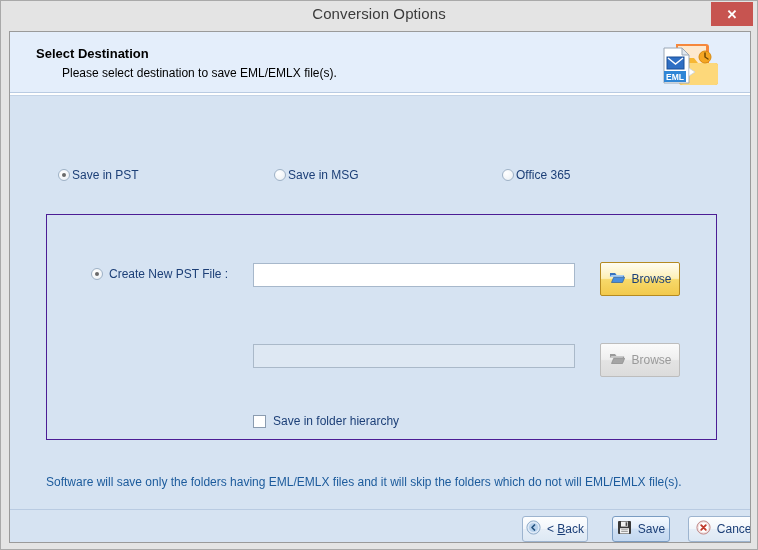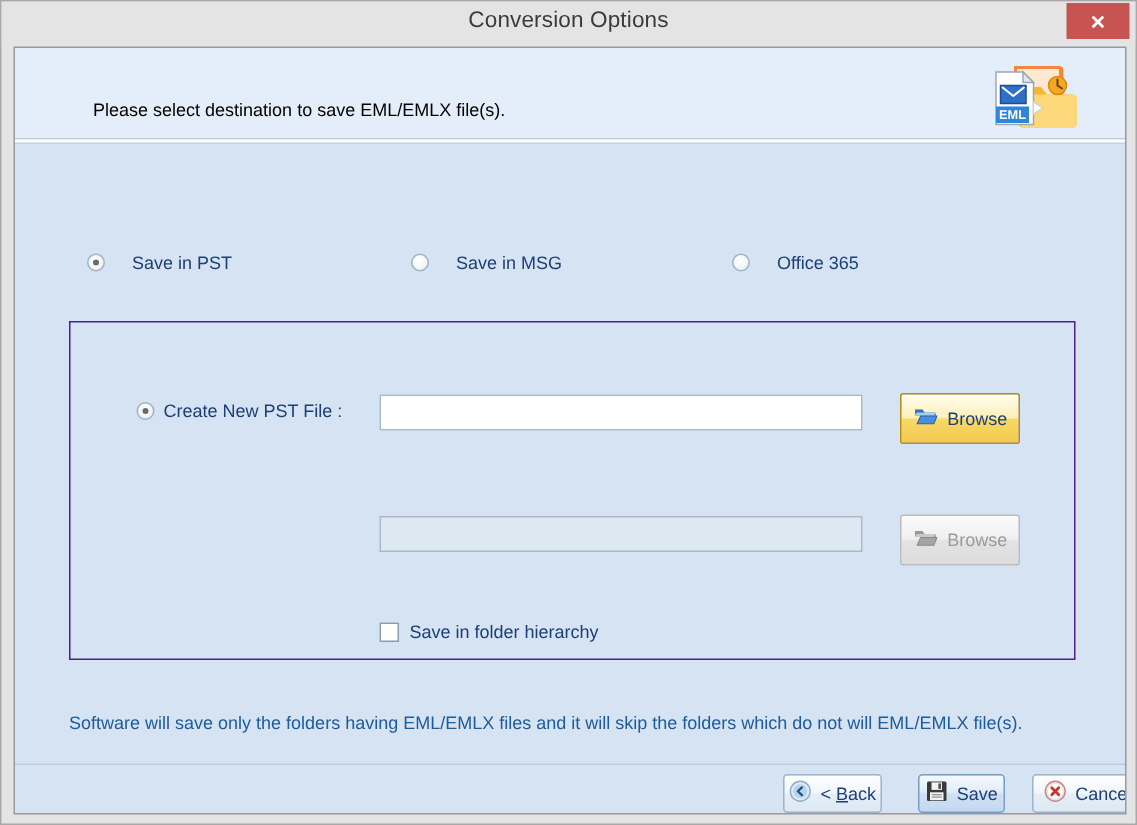--- a/index.html
+++ b/index.html
@@ -342,6 +342,7 @@
   <div class="dialog-body">
 
     <div class="header">
+      <div class="header-title">Select Destination</div>
       <div class="header-subtitle">Please select destination to save EML/EMLX file(s).</div>
 
       <div class="header-icon">

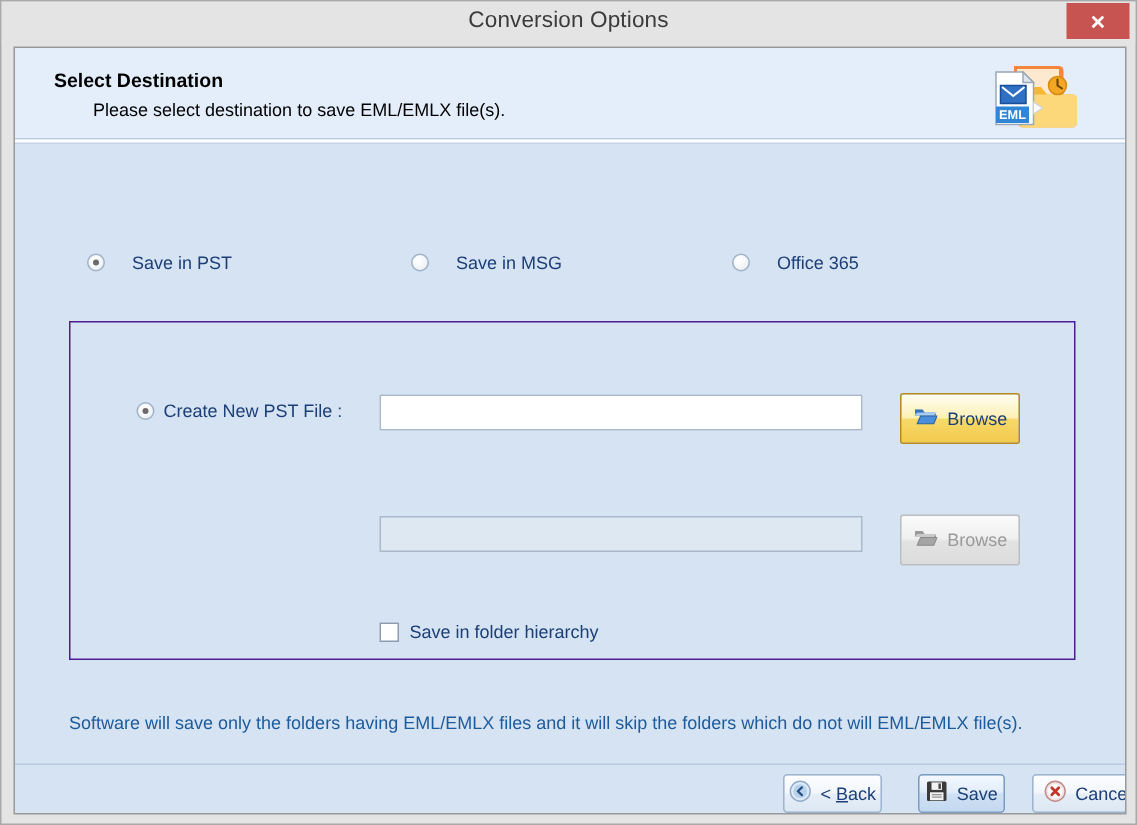--- a/index.html
+++ b/index.html
@@ -126,7 +126,7 @@
     position: absolute;
     display: flex;
     align-items: center;
-    gap: 18px;
+    gap: 2px;
     cursor: pointer;
     white-space: nowrap;
   }

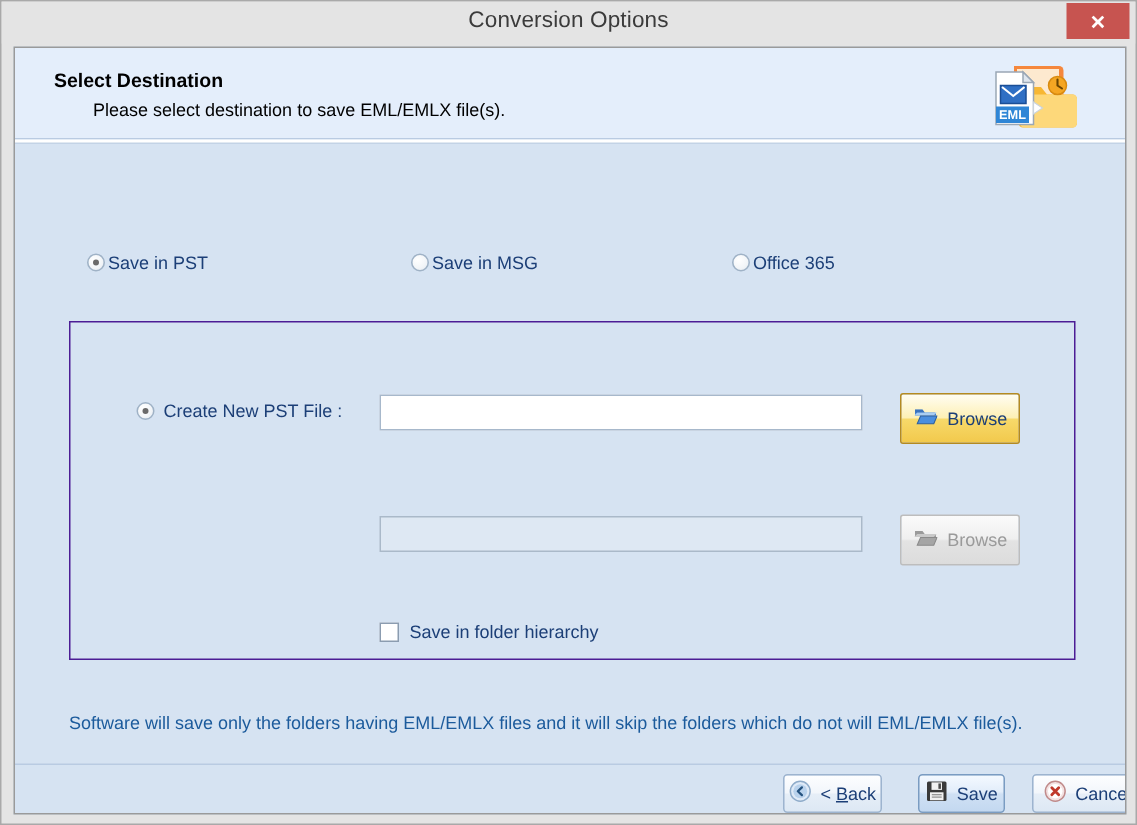--- a/index.html
+++ b/index.html
@@ -132,7 +132,7 @@
   }
   .radio-opt.o1 { left: 48px; }
   .radio-opt.o2 { left: 264px; }
-  .radio-opt.o3 { left: 478px; }
+  .radio-opt.o3 { left: 492px; }
 
   .radio {
     width: 12px;

